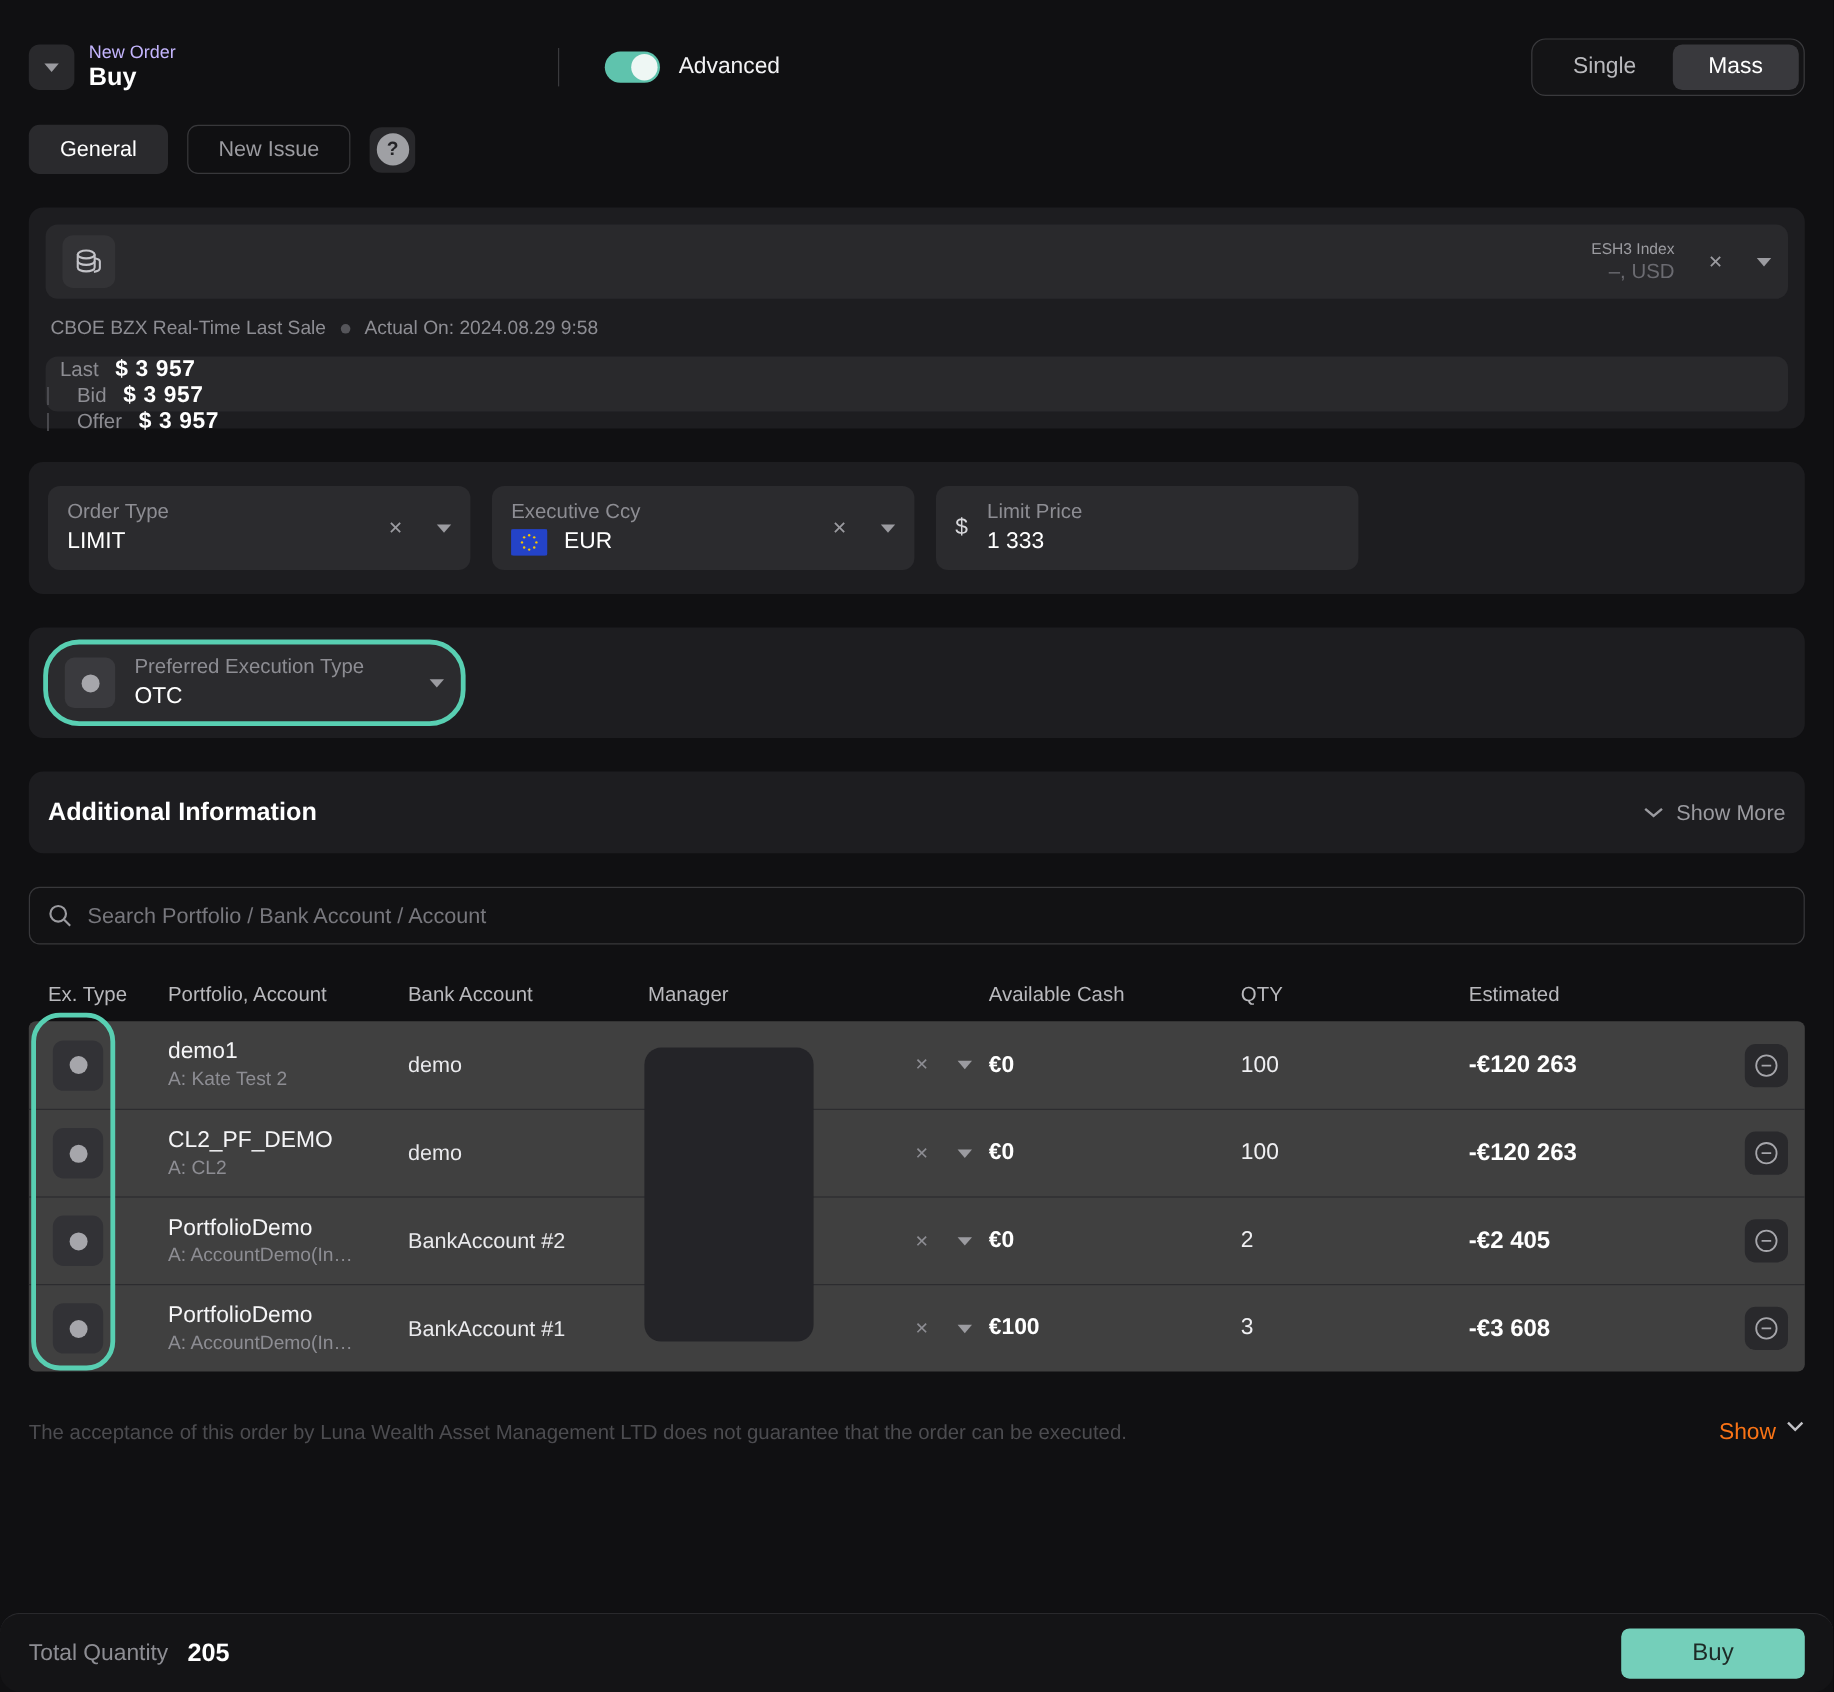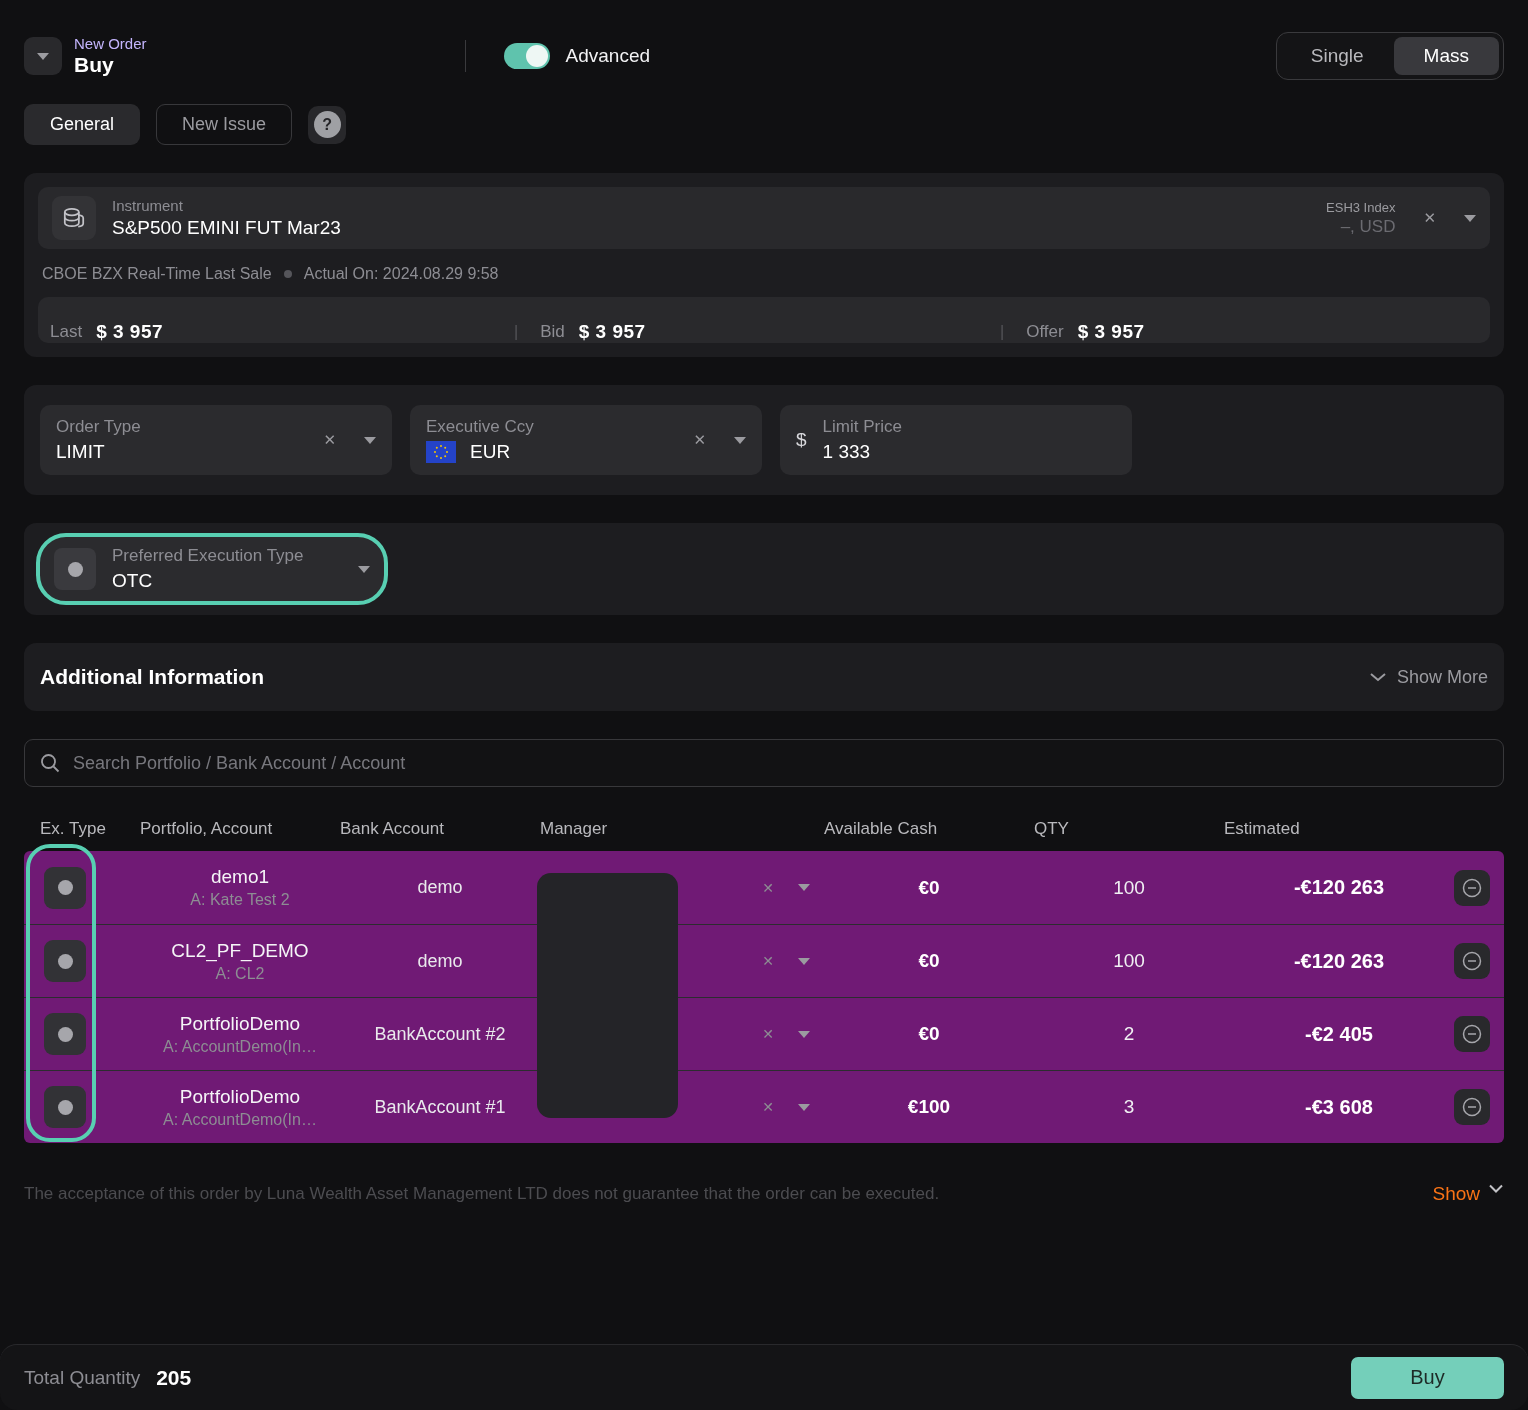--- a/index.html
+++ b/index.html
@@ -188,10 +188,6 @@
             <path d="M16.5 9.4c2.4 0.4 4 1.4 4 2.6v5c0 1.4-2 2.6-4.6 2.9"></path>
           </svg>
         </div>
-        <div>
-          <div class="inst-label">Instrument</div>
-          <div class="inst-name">S&amp;P500 EMINI FUT Mar23</div>
-        </div>
         <div class="inst-right">
           <div class="ticker-block">
             <div class="ticker">ESH3 Index</div>

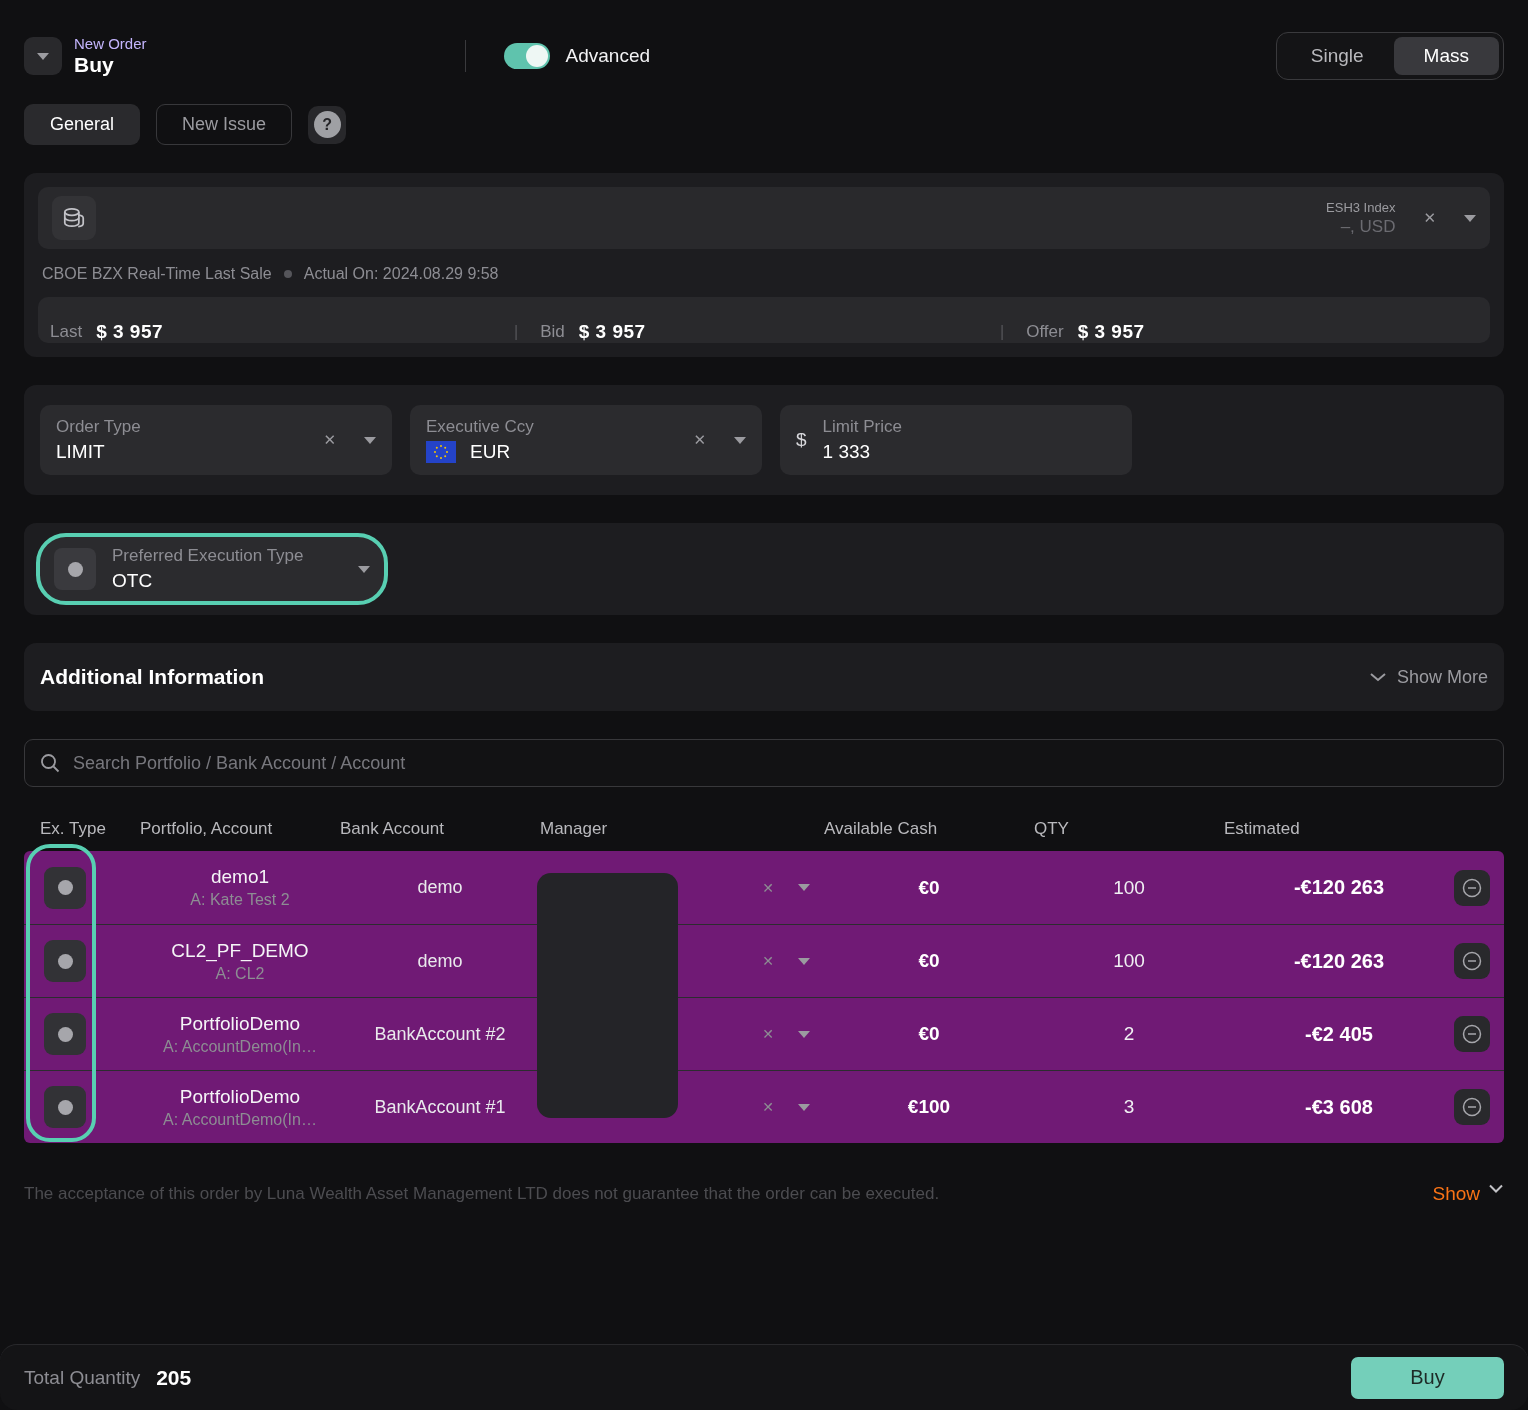--- a/index.html
+++ b/index.html
@@ -62,7 +62,7 @@
   .status-dot { width:8px; height:8px; border-radius:50%; background:#55555a; margin:0 12px; }
 
   .price-bar { margin-top:14px; background:#29292c; border-radius:10px; height:46px;
-    display:flex; align-items:flex-end; }
+    display:flex; align-items:flex-start;flex-direction:column; }
   .quote-seg { display:flex; align-items:center; }
   .quote-seg.q1 { width:476px; padding-left:12px; }
   .quote-seg.q2 { width:486px; }

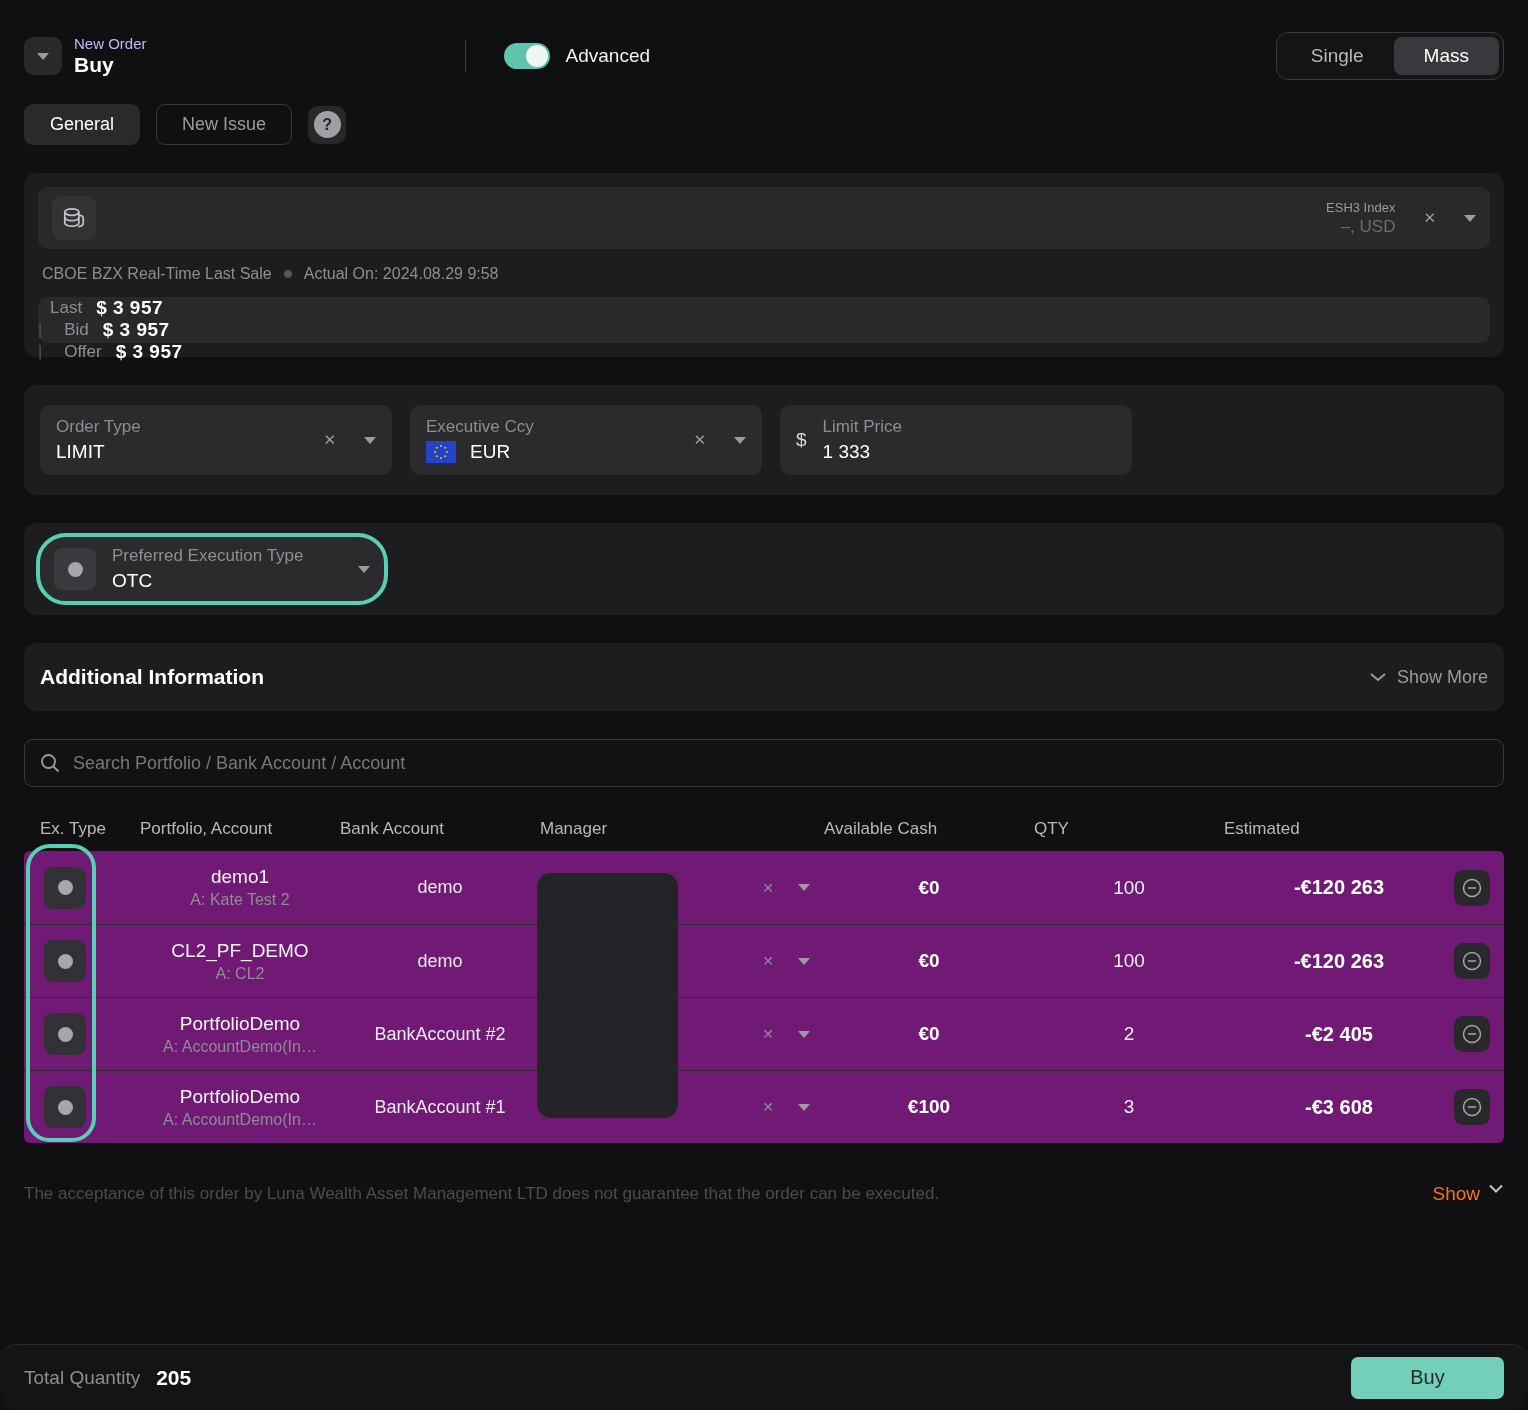--- a/index.html
+++ b/index.html
@@ -105,7 +105,7 @@
     grid-template-columns:100px 200px 200px 284px 210px 190px 230px 1fr;
     align-items:center; }
   .thead { margin-top:22px; padding:10px 0 12px 16px; font-size:17px; color:#b9b9bd; }
-  .tbody { position:relative; background:#701a75; border-radius:6px;text-align:center; }
+  .tbody { position:relative; background:#404040; border-radius:6px; }
   .trow { padding-left:16px; height:73px; position:relative; }
   .trow + .trow { border-top:1px solid #2c2c2f; }
   .cell-name { font-size:19px; color:#f5f5f7; }

